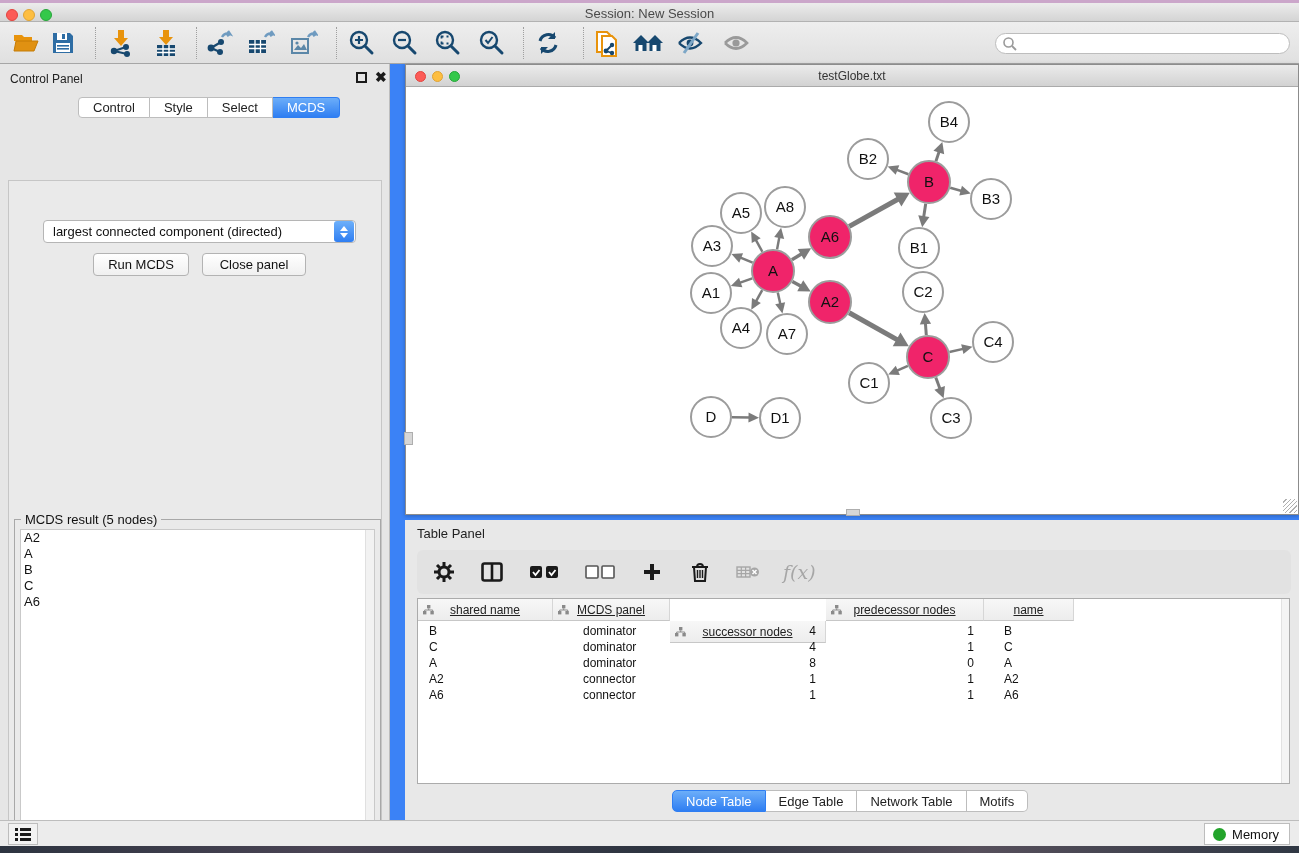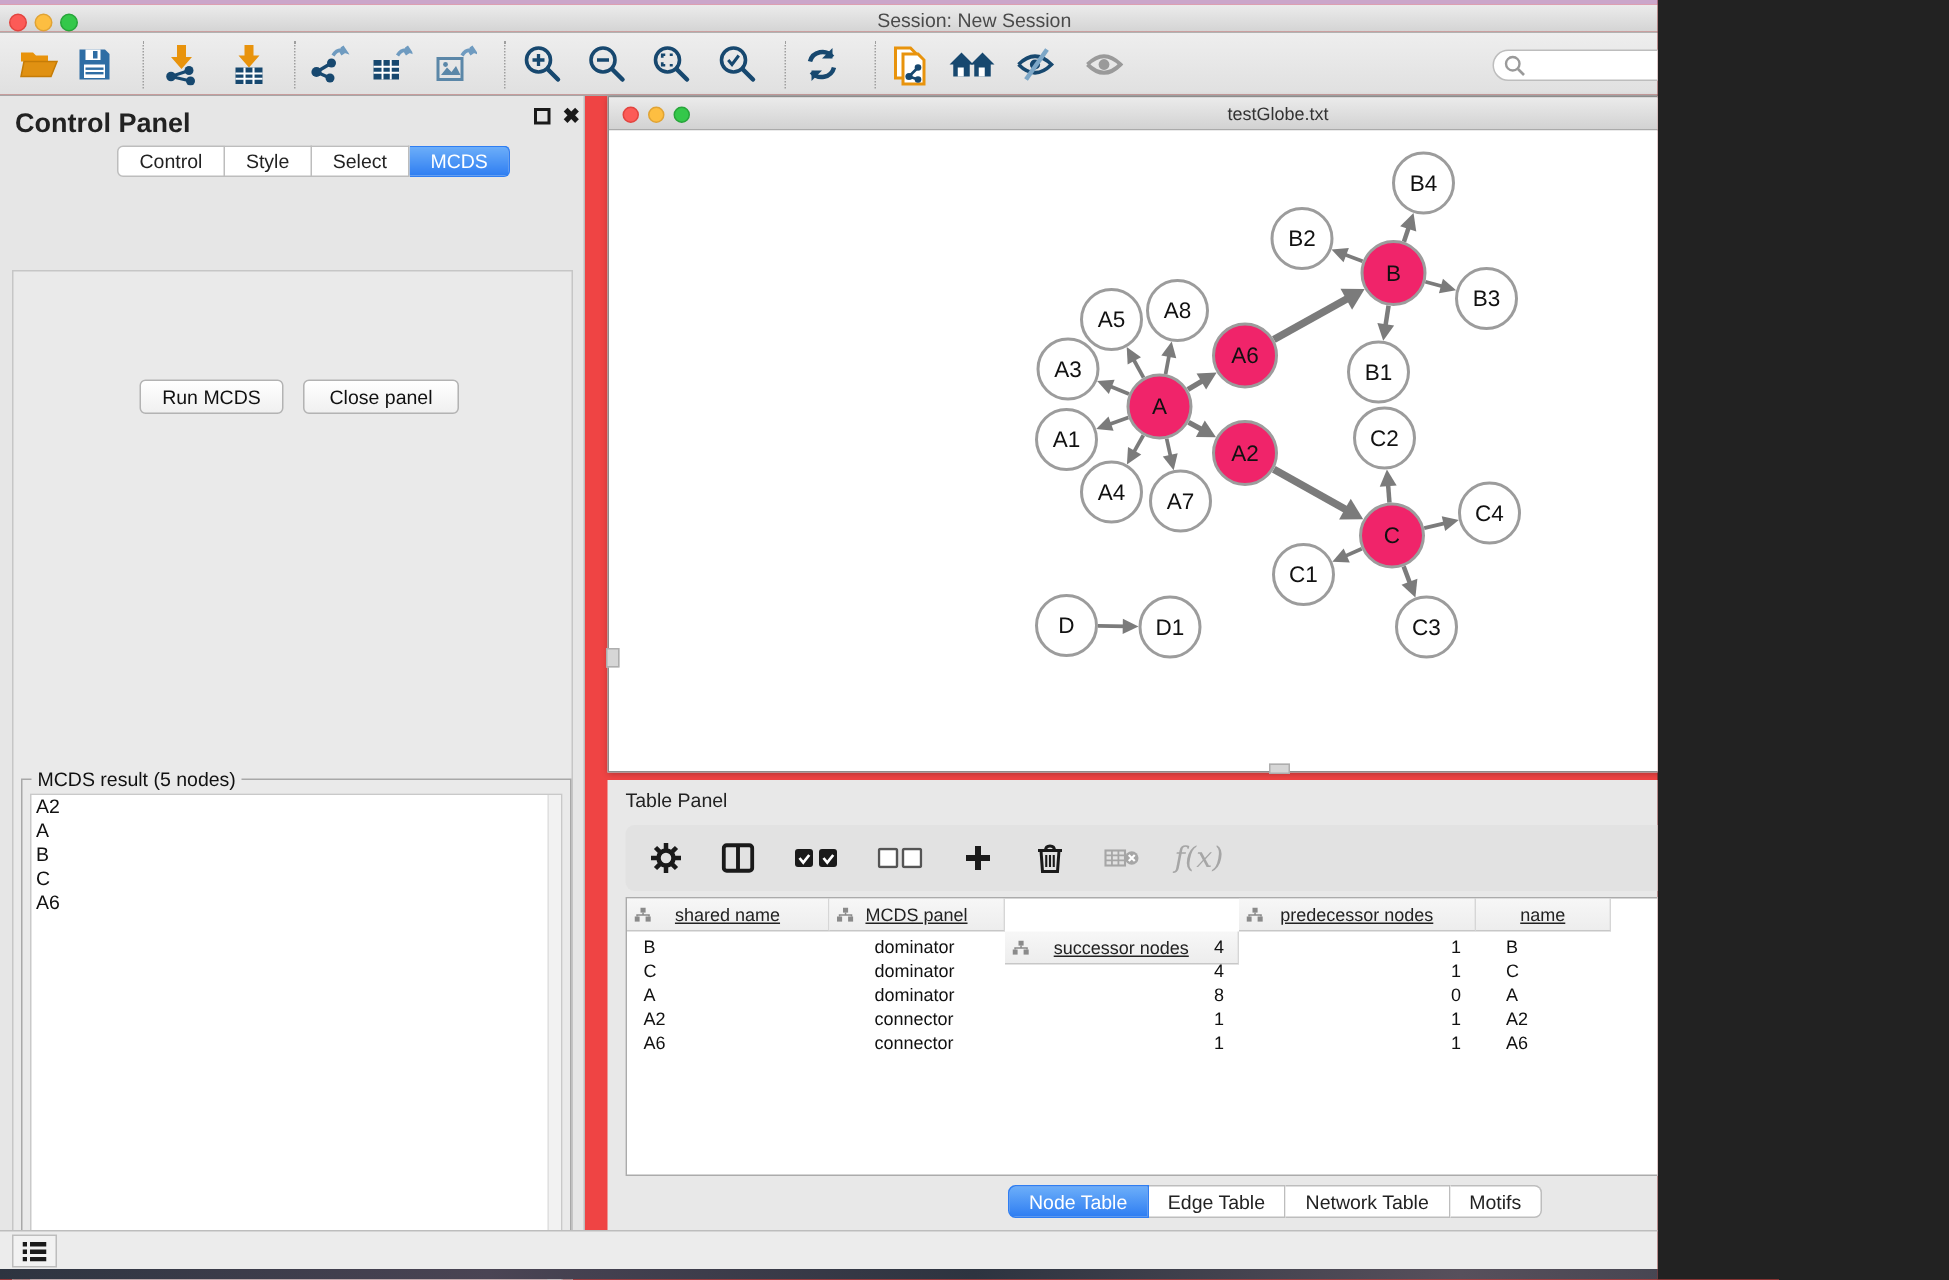--- a/index.html
+++ b/index.html
@@ -4,7 +4,7 @@
 <style>
   * { margin:0; padding:0; box-sizing:border-box; }
   body { background:#222; font-family:"Liberation Sans", sans-serif; }
-  .screen { position:relative; width:1105px; height:853px; background:#ef4444; overflow:hidden; font-family:"Liberation Sans",sans-serif; }
+  .screen { position:relative; width:1299px; height:853px; background:#3b82f6; overflow:hidden; font-family:"Liberation Sans",sans-serif; }
 
   
   .titlebar { position:absolute; left:0; top:0; width:1299px; height:22px;

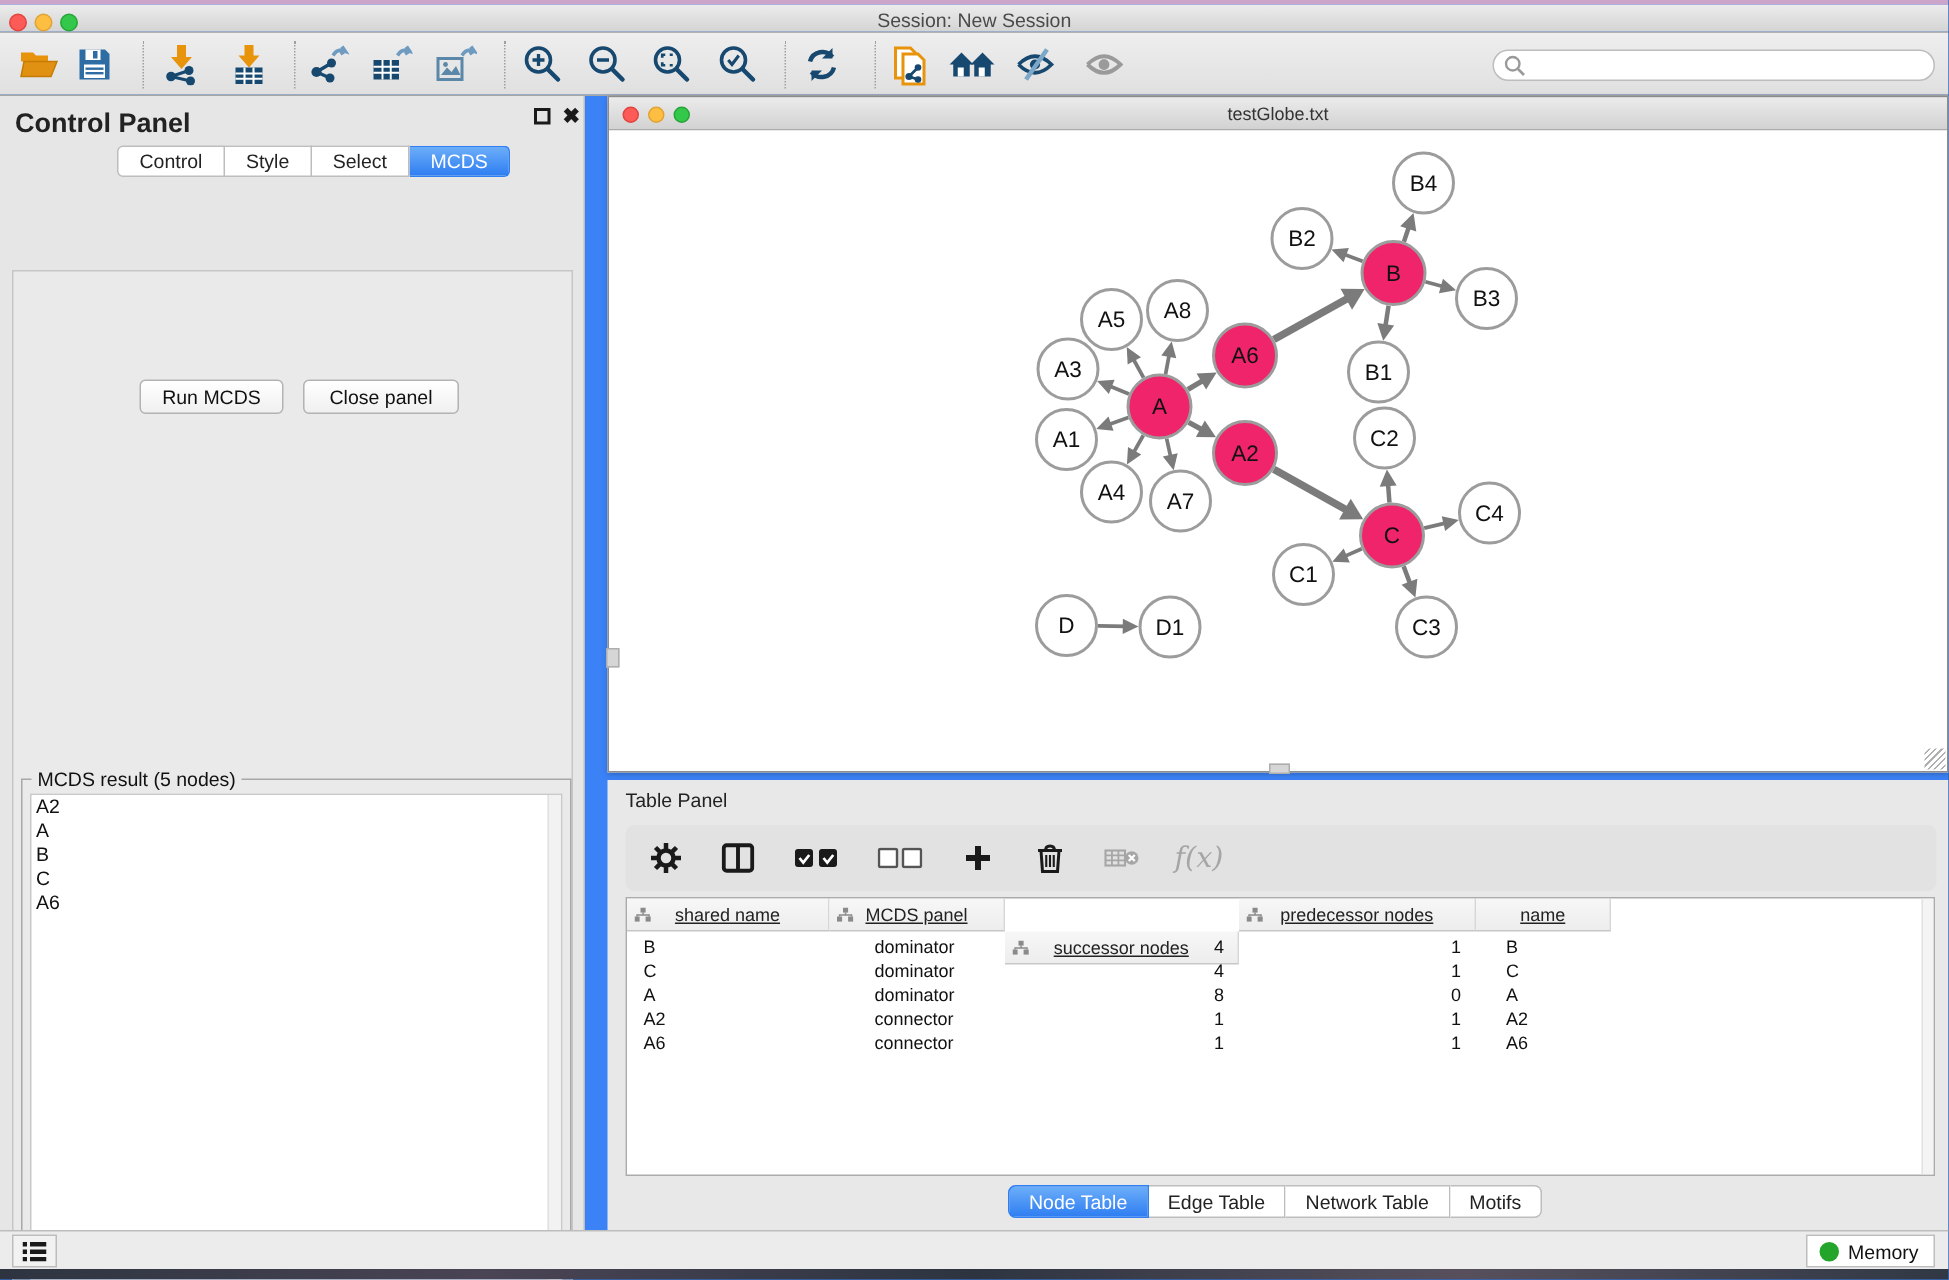--- a/index.html
+++ b/index.html
@@ -26,7 +26,7 @@
 
   
   .cpanel { position:absolute; left:0; top:64px; width:390px; height:756px; background:#e6e6e6; border-right:1px solid #bdbdbd; }
-  .cpanel-head { position:absolute; left:10px; top:8px; font-size:18px; color:#222;font-weight:bold; }
+  .cpanel-head { position:absolute; left:10px; top:8px; font-size:12px; color:#222; }
   .panel-btns { position:absolute; top:8px; display:flex; gap:8px; align-items:center; }
   .float-ico { width:11px; height:11px; border:2px solid #1a1a1a; background:transparent; }
   .close-ico { font-size:14px; font-weight:bold; color:#1a1a1a; line-height:11px; }

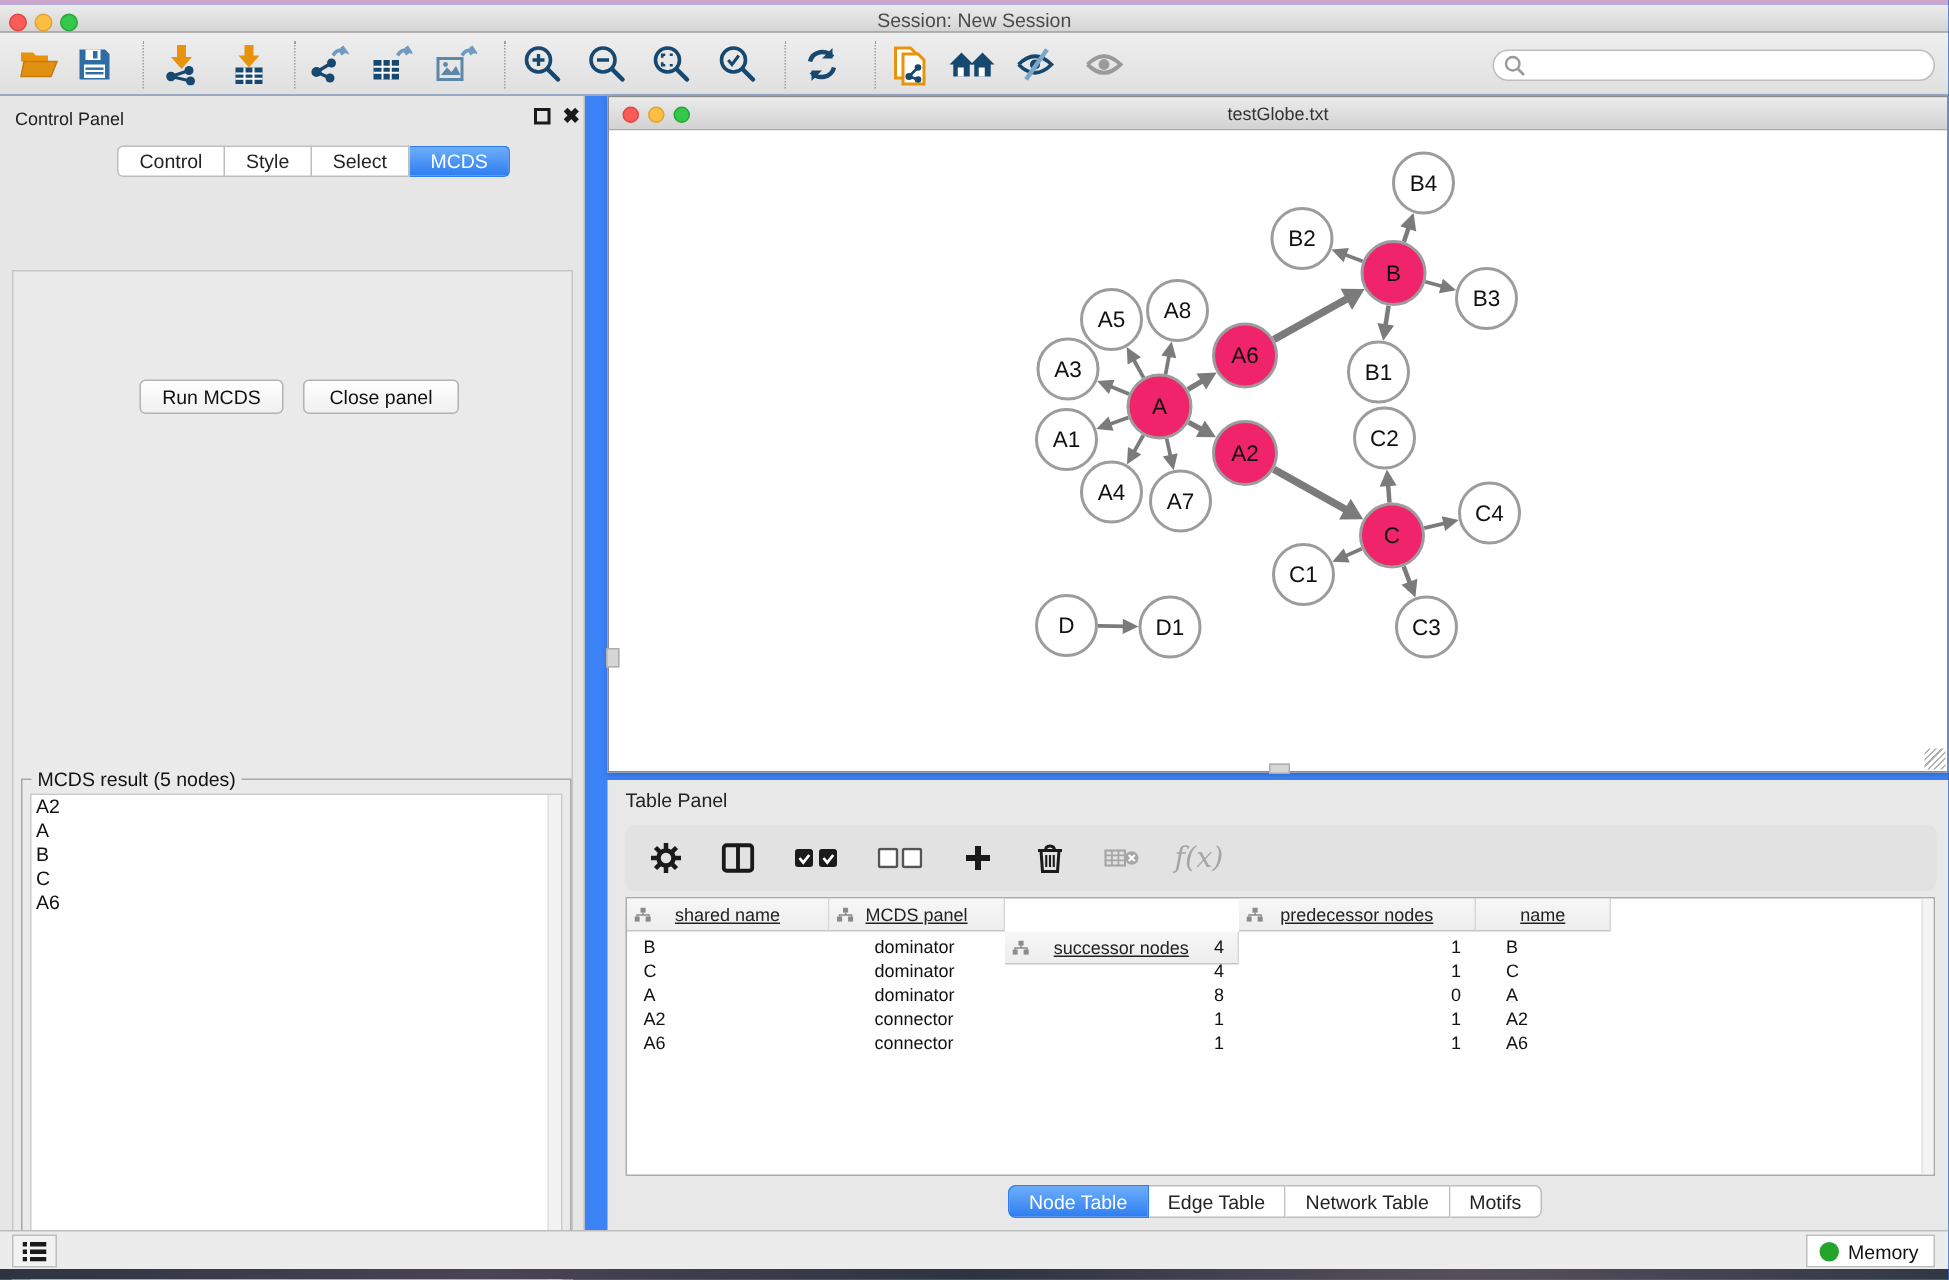--- a/index.html
+++ b/index.html
@@ -254,6 +254,13 @@
         <div class="tab active">MCDS</div>
       </div>
     <div class="cp-inner"></div>
+    <div class="combo">
+      <div class="val">largest connected component (directed)</div>
+      <div class="stepper">
+          <div class="arr-up"></div>
+          <div class="arr-dn"></div>
+        </div>
+    </div>
     <div class="btn" style="left:93px; width:96px">Run MCDS</div>
     <div class="btn" style="left:202px; width:104px">Close panel</div>
     <div class="groupbox">

